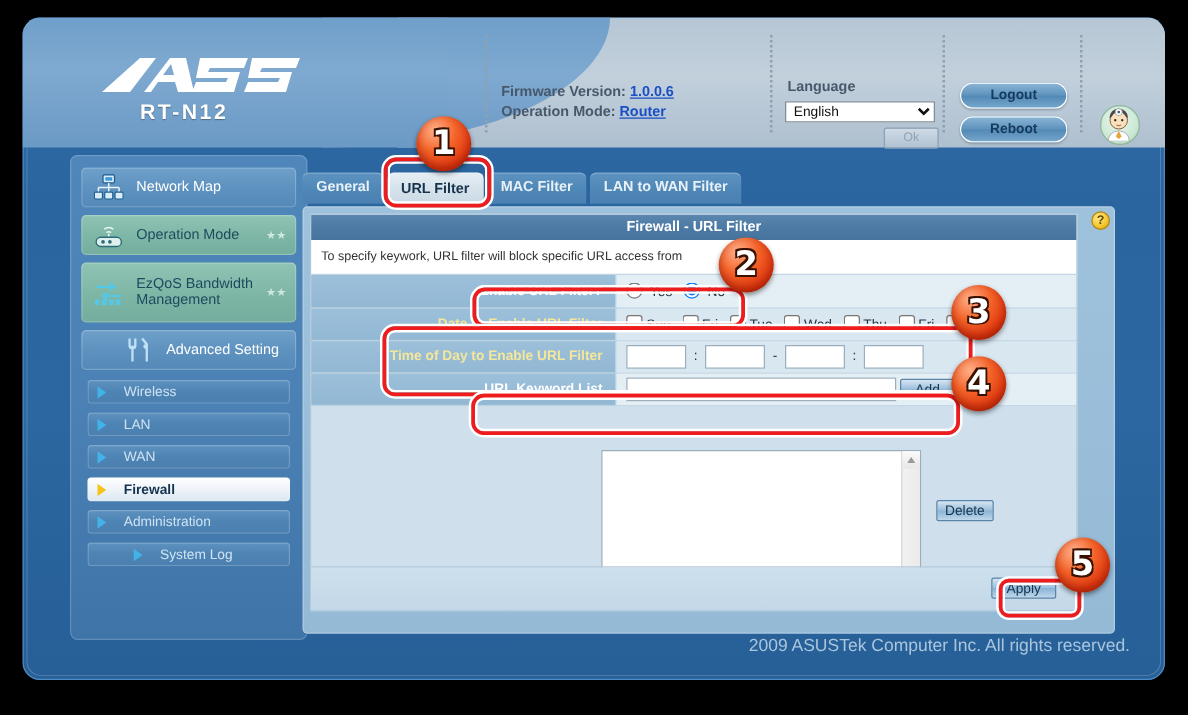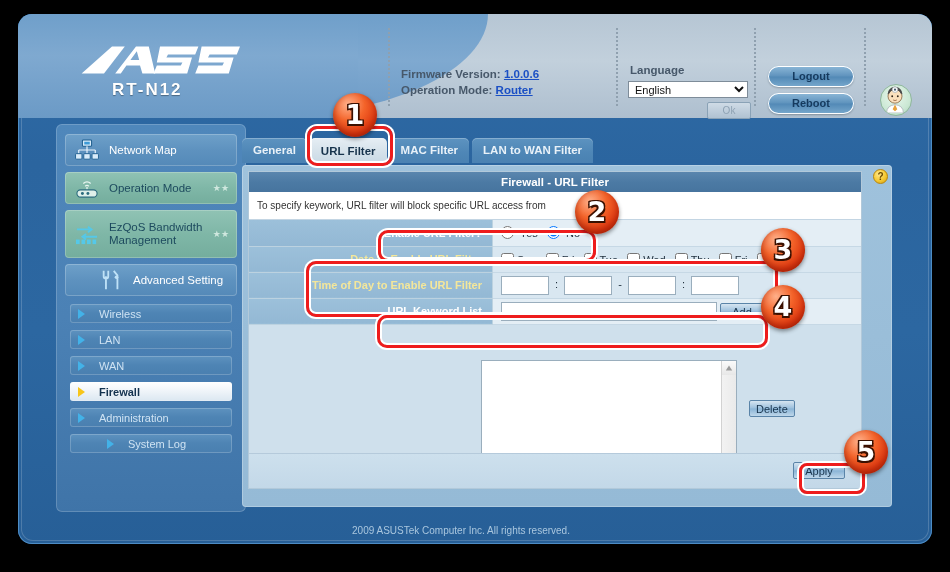--- a/index.html
+++ b/index.html
@@ -403,11 +403,11 @@
   
   .footer {
     position: absolute;
-    left: 0; bottom: 0;
+    left: 0; bottom: 15px;
     width: 914px; height: 26px;
     color: #a9c6de;
-    font-size: 10px;
-    text-align: center;
+    font-size: 14px;
+    text-align: right;
     padding-right: 28px;
     line-height: 26px;
     box-sizing: border-box;

